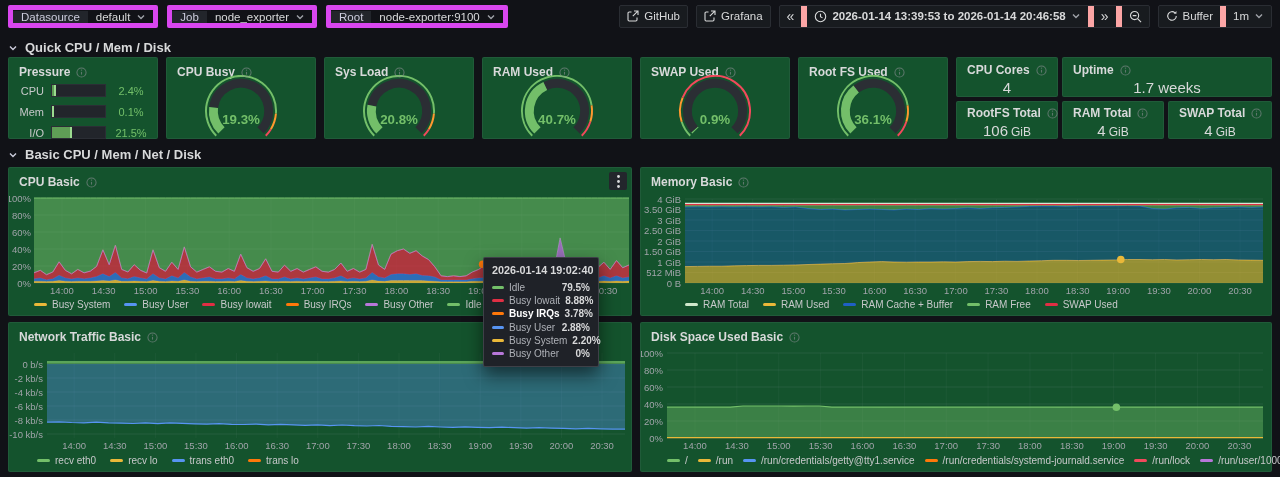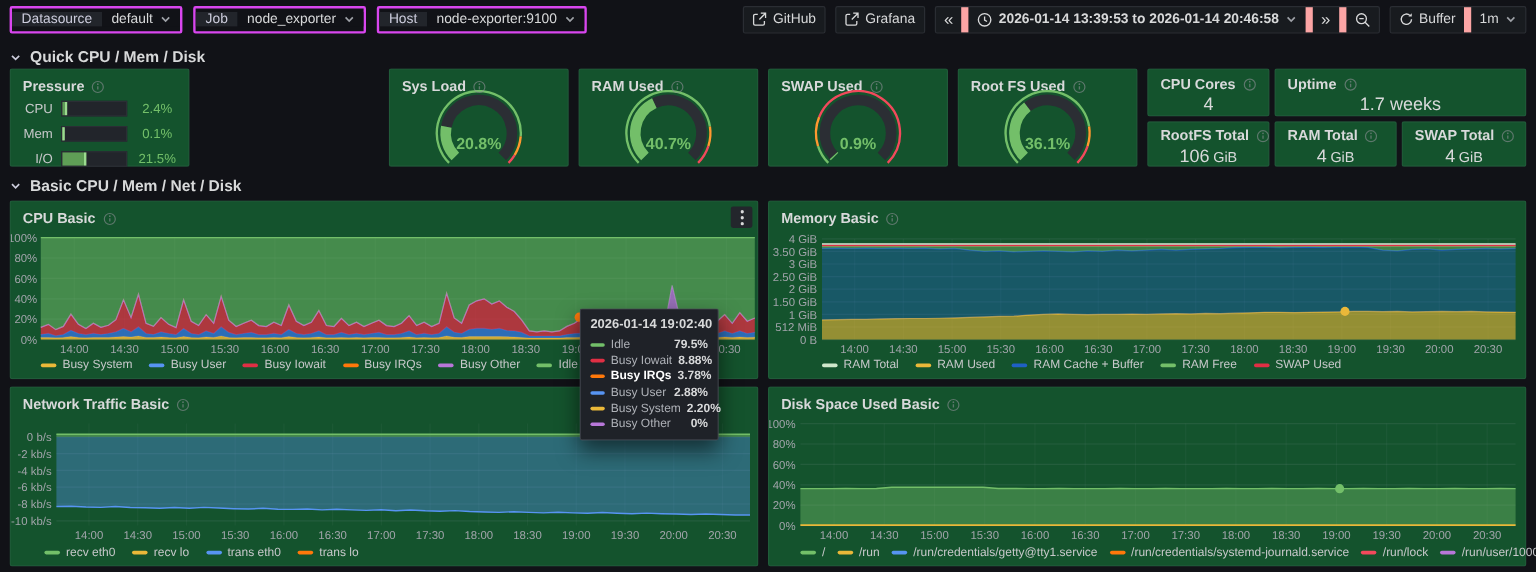--- a/index.html
+++ b/index.html
@@ -11,7 +11,7 @@
 .iicon{opacity:.6;flex:none}
 
 .topbar{position:absolute;top:0;left:0;width:1280px;height:32px;display:flex;align-items:center;padding:0 8px;gap:9px}
-.var{display:flex;height:23px;border:2px solid #d946ef;border-radius:2px;overflow:hidden;align-items:center}
+.var{display:flex;height:23px;border:5px solid #d946ef;border-radius:2px;overflow:hidden;align-items:flex-end}
 .vlab{background:#22252b;padding:0 8px;font-size:11.5px;color:#ccccdc;display:flex;align-items:center;font-weight:500}
 .vval{background:#111217;padding:0 7px 0 8px;font-size:11.5px;color:#d8d9da;display:flex;align-items:center;gap:6px}
 .right{margin-left:auto;display:flex;gap:8px;align-items:center}

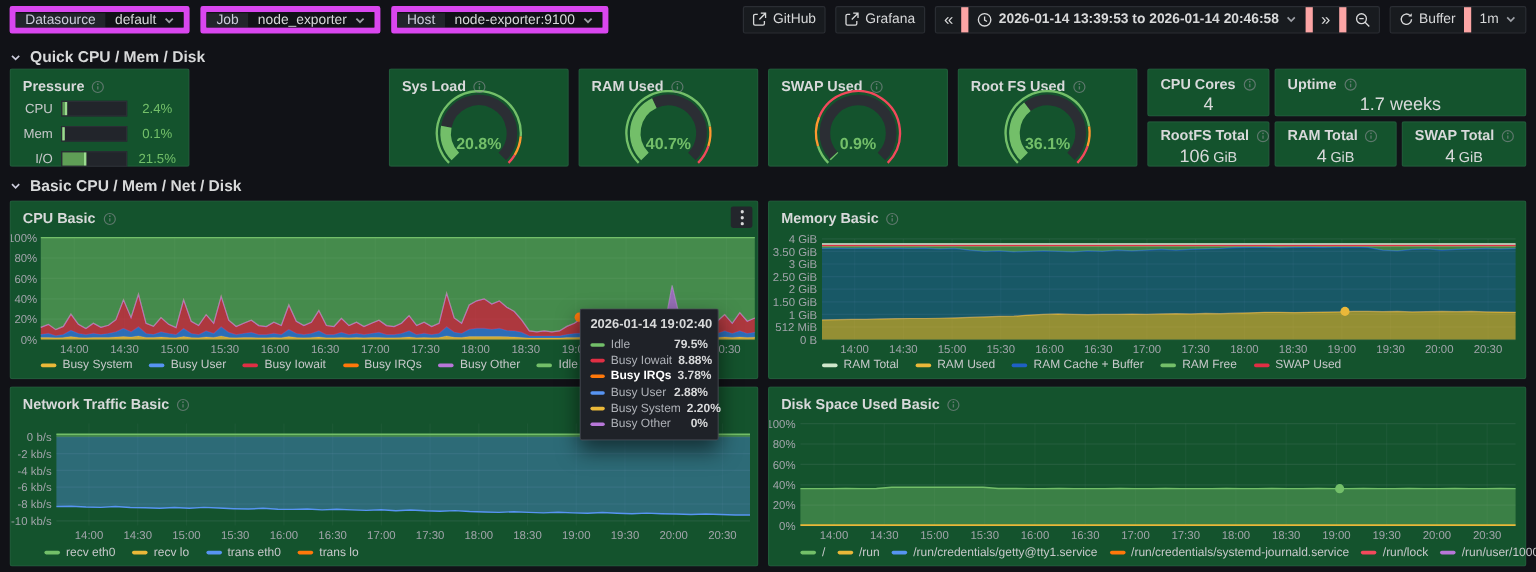--- a/index.html
+++ b/index.html
@@ -76,7 +76,7 @@
         </span>
     </div>
     <div class="var">
-      <span class="vlab">Host</span>
+      <span class="vlab">Root</span>
       <span class="vval">
           <span>node-exporter:9100</span>
           <svg class="chev" width="10" height="10" viewBox="0 0 10 10">

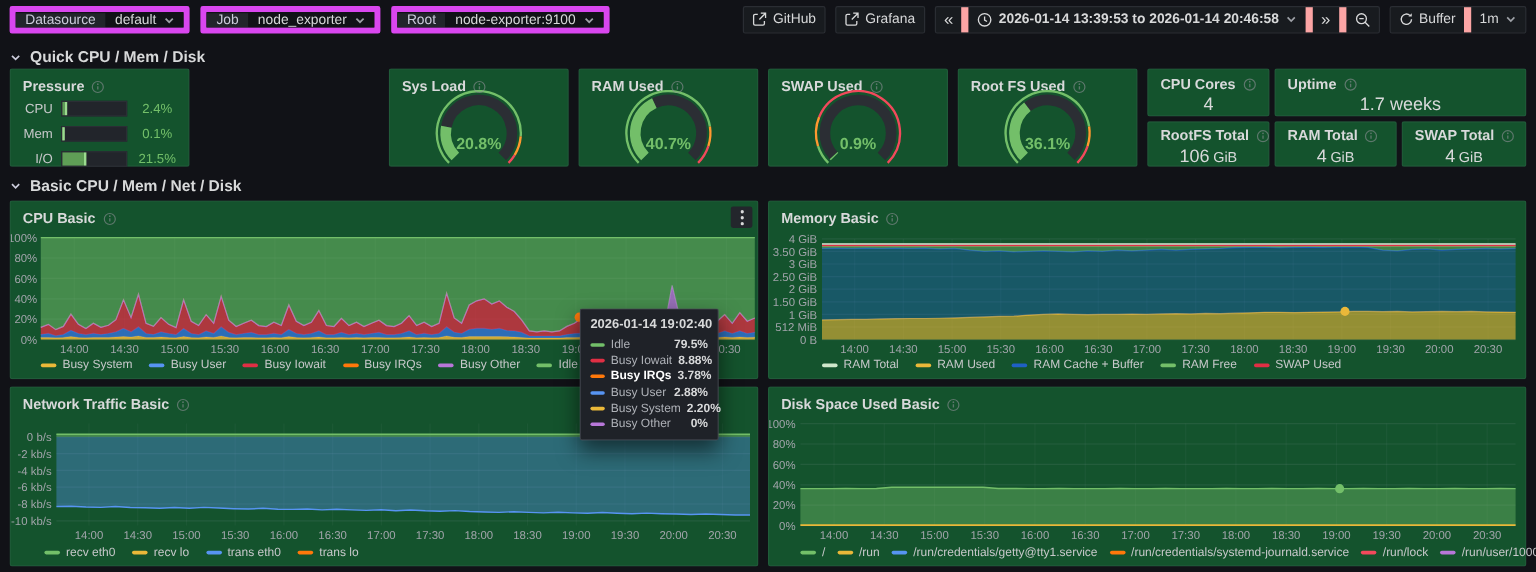--- a/index.html
+++ b/index.html
@@ -191,6 +191,26 @@
       </div>
   </div>
 
+  <div class="panel gaugep" style="left:166px;top:57px;width:150px;height:82px">
+      <div class="phead">
+        <span class="ptitle">CPU Busy</span>
+        <svg class="iicon" width="11" height="11" viewBox="0 0 12 12">
+          <circle cx="6" cy="6" r="5" stroke="#8e9096" fill="none" stroke-width="1.1"></circle>
+          <path d="M6 5.3v3" stroke="#8e9096" stroke-width="1.2"></path>
+          <circle cx="6" cy="3.4" r=".8" fill="#8e9096"></circle>
+        </svg>
+      </div>
+      <div class="gauge-wrap">
+        <svg width="150" height="62" viewBox="0 0 150 62">
+          <path d="M49.90 61.10 A35.5 35.5 0 1 1 110.39 38.79" stroke="#73bf69" stroke-width="2" fill="none"></path>
+          <path d="M110.39 38.79 A35.5 35.5 0 0 1 105.27 54.55" stroke="#ff9830" stroke-width="2" fill="none"></path>
+          <path d="M105.27 54.55 A35.5 35.5 0 0 1 100.10 61.10" stroke="#f2495c" stroke-width="2" fill="none"></path>
+          <path d="M47.22 32.53 A28 28 0 1 1 94.80 55.80" stroke="#2b2e34" stroke-width="9" fill="none"></path>
+          <path d="M55.20 55.80 A28 28 0 0 1 47.22 32.53" stroke="#73bf69" stroke-width="9" fill="none"></path>
+          <text x="75" y="49" text-anchor="middle" class="gval">19.3%</text>
+        </svg>
+      </div>
+    </div>
   <div class="panel gaugep" style="left:324px;top:57px;width:150px;height:82px">
       <div class="phead">
         <span class="ptitle">Sys Load</span>

